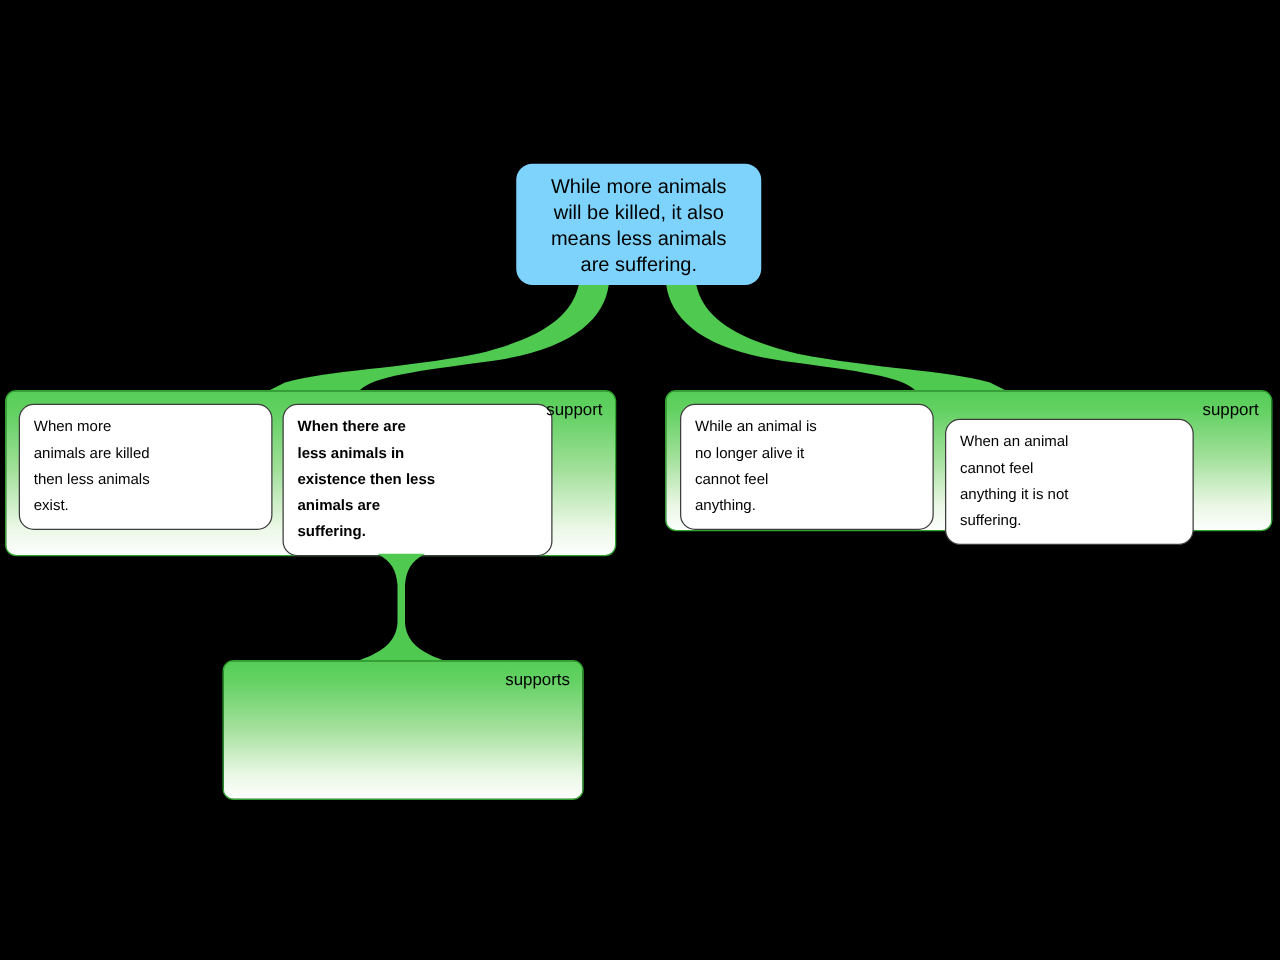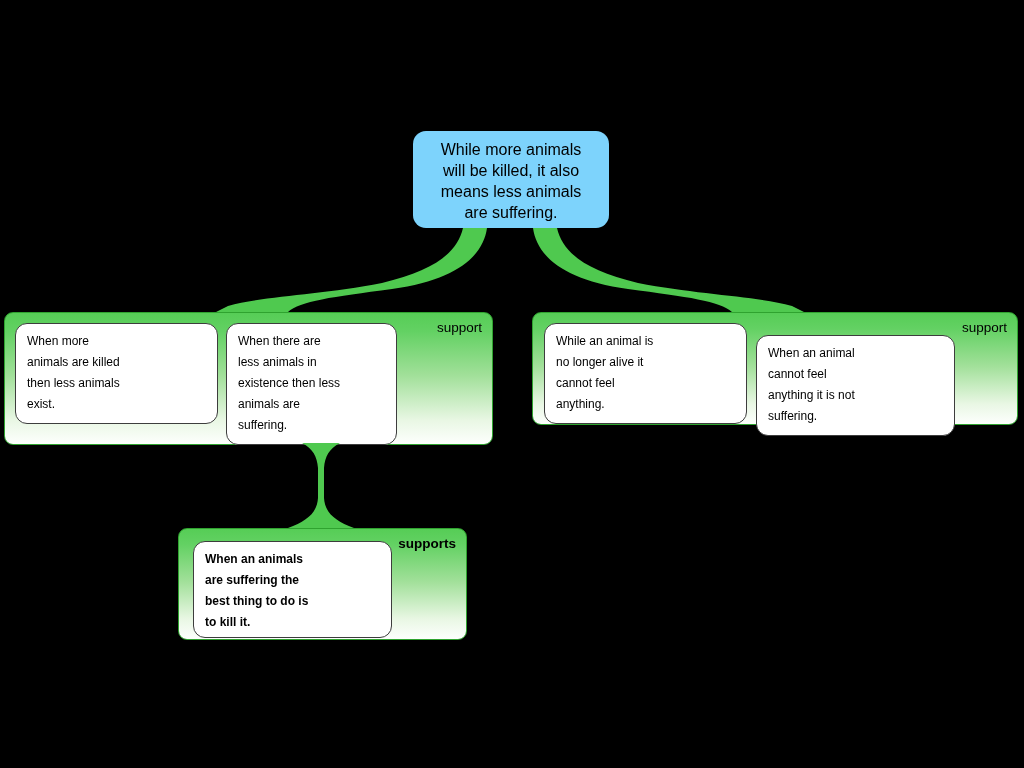--- a/index.html
+++ b/index.html
@@ -86,7 +86,7 @@
 animals are killed
 then less animals
 exist.</div>
-    <div class="claim" style="left:221px; top:10px; width:171px; height:122px;">When there are
+    <div class="claim" style="left:221px; top:10px; width:216px; height:122px;font-weight:bold;">When there are
 less animals in
 existence then less
 animals are

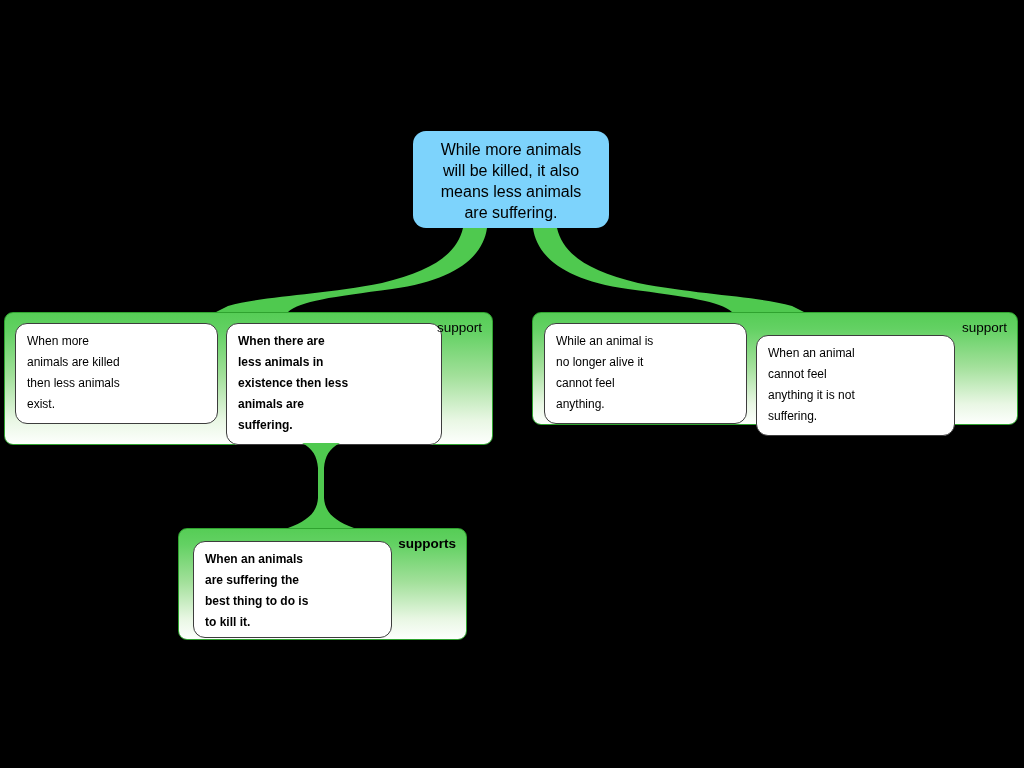--- a/index.html
+++ b/index.html
@@ -105,7 +105,7 @@
 suffering.</div>
   </div>
 
-  <div class="group" style="left:178px; top:528px; width:289px; height:112px;font-weight:bold;">
+  <div class="group" style="left:178px; top:528px; width:289px; height:112px;">
     <div class="group-label">supports</div>
     <div class="claim" style="left:14px; top:12px; width:199px; height:97px;">When an animals
 are suffering the

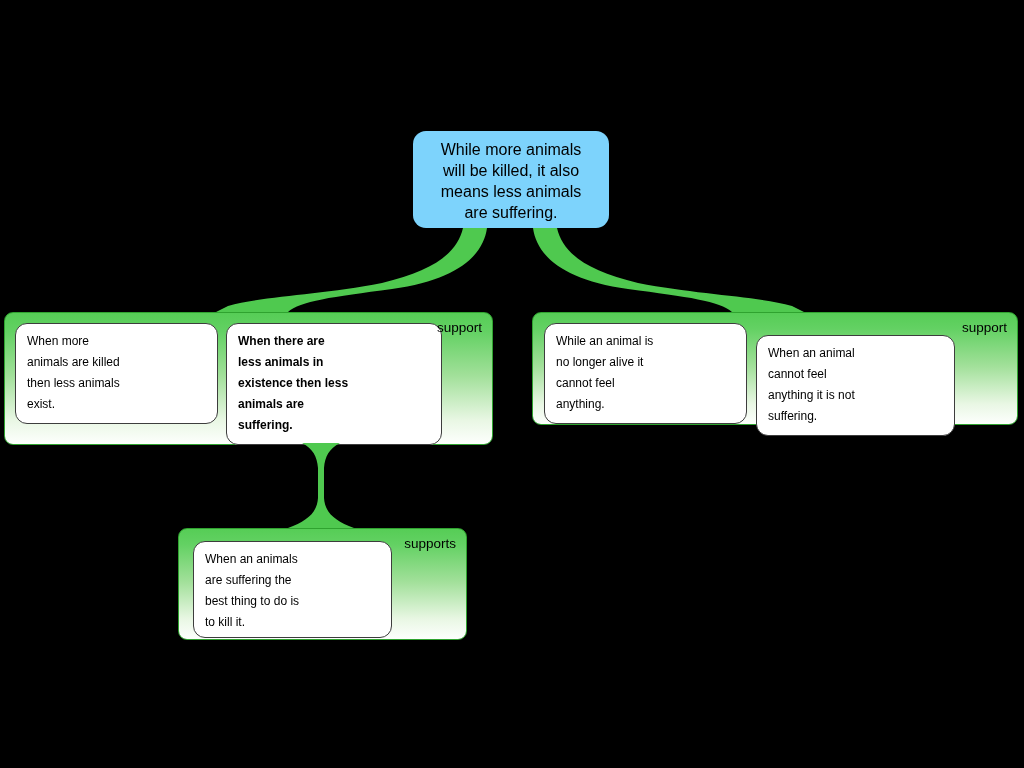--- a/index.html
+++ b/index.html
@@ -107,10 +107,6 @@
 
   <div class="group" style="left:178px; top:528px; width:289px; height:112px;">
     <div class="group-label">supports</div>
-    <div class="claim" style="left:14px; top:12px; width:199px; height:97px;">When an animals
-are suffering the
-best thing to do is
-to kill it.</div>
   </div>
 
   <svg class="connector-layer" viewBox="0 0 1024 768" xmlns="http://www.w3.org/2000/svg">

